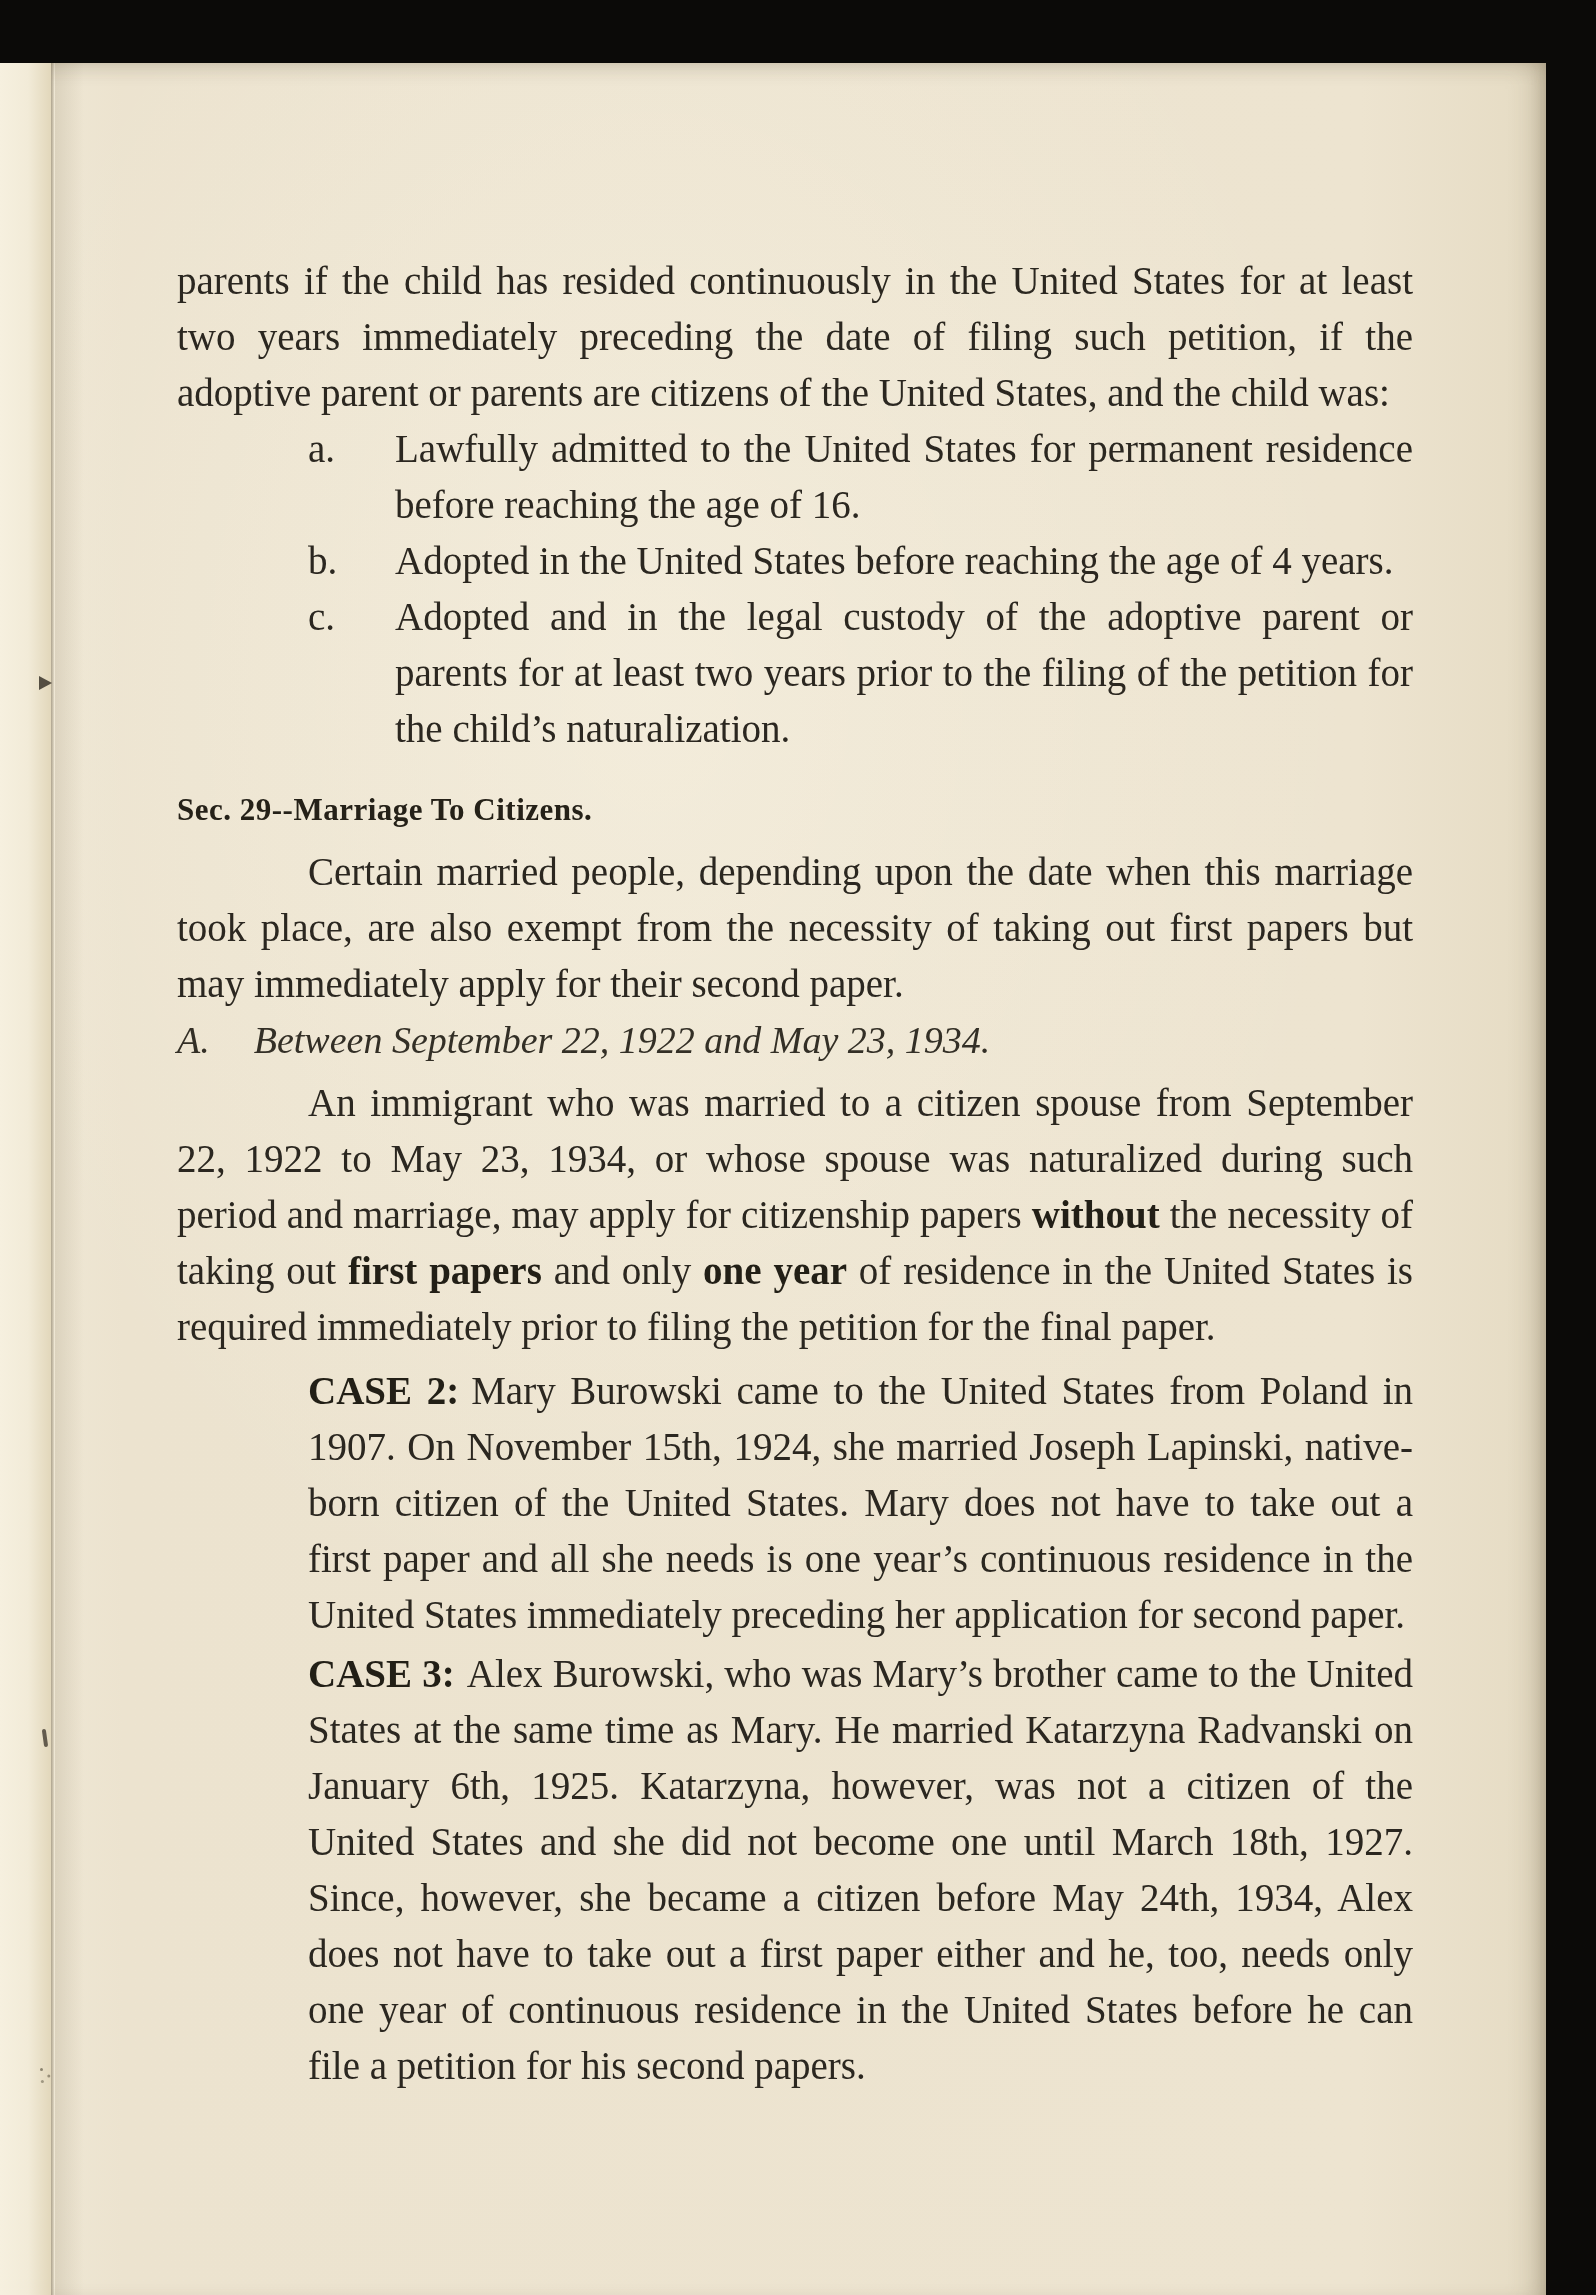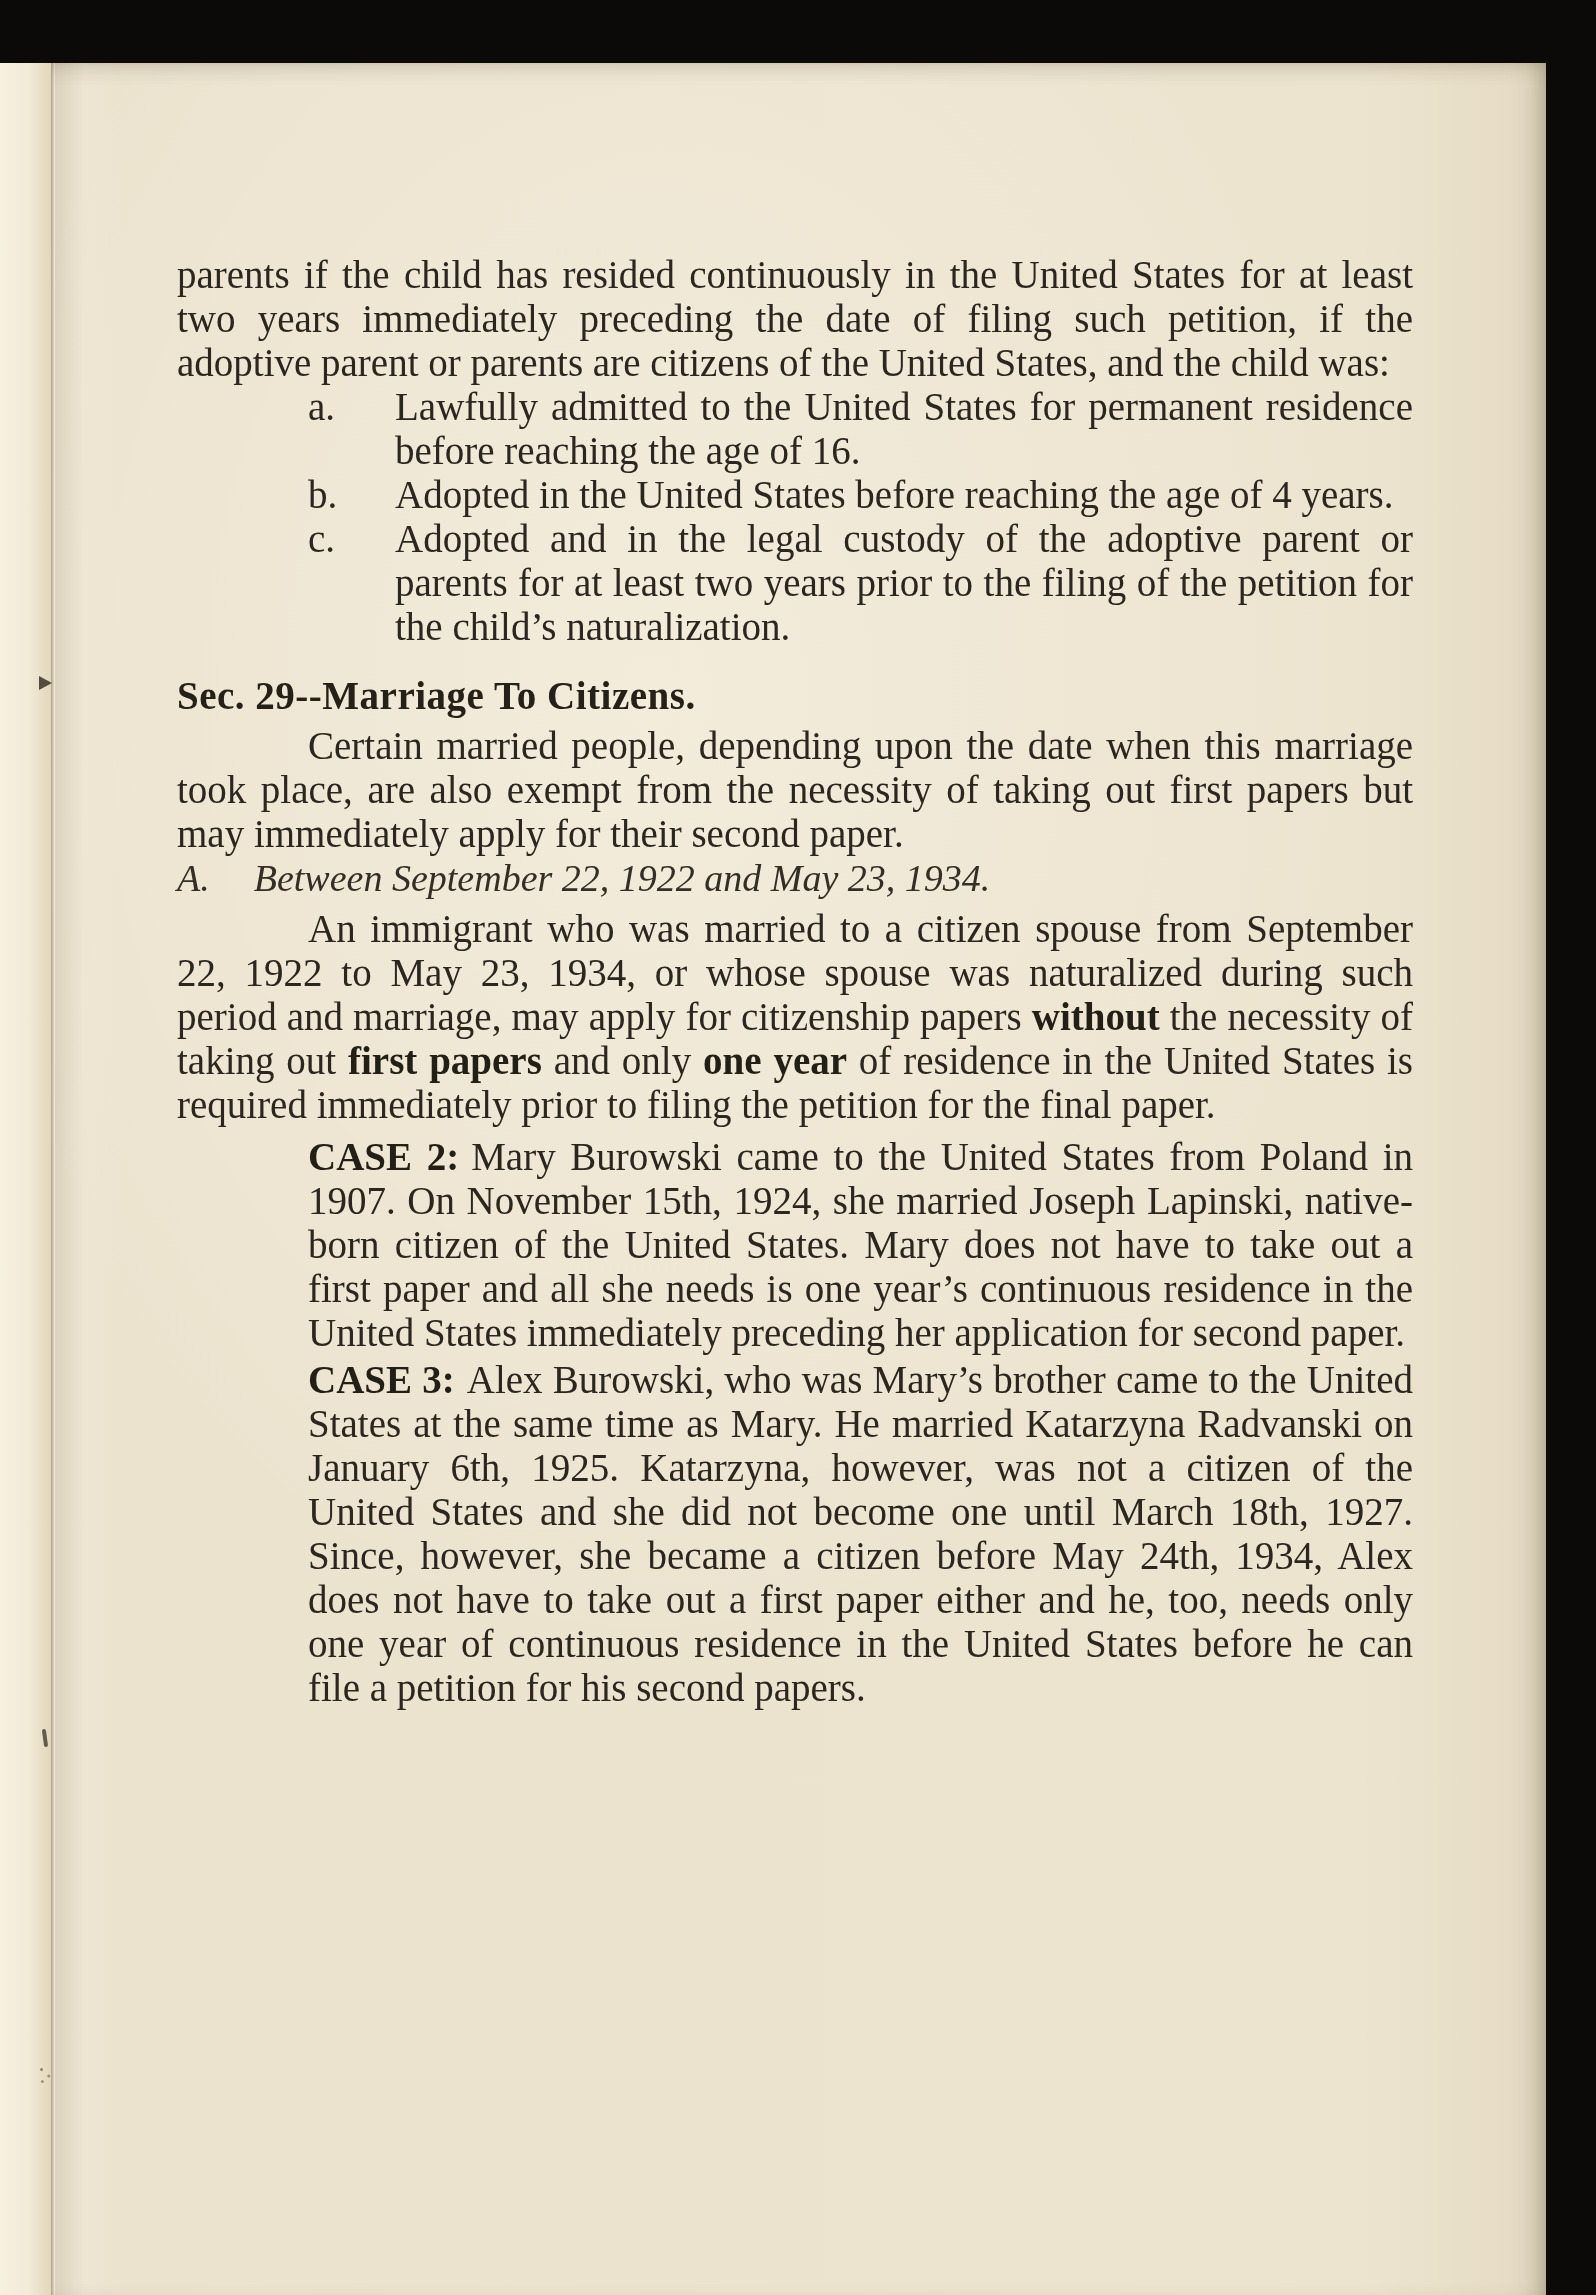--- a/index.html
+++ b/index.html
@@ -45,7 +45,7 @@
     top: 190px;
     width: 1236px;
     font-size: 39px;
-    line-height: 44px;
+    line-height: 56px;
     text-align: justify;
   }
   p, h2, h3 { margin: 0; }

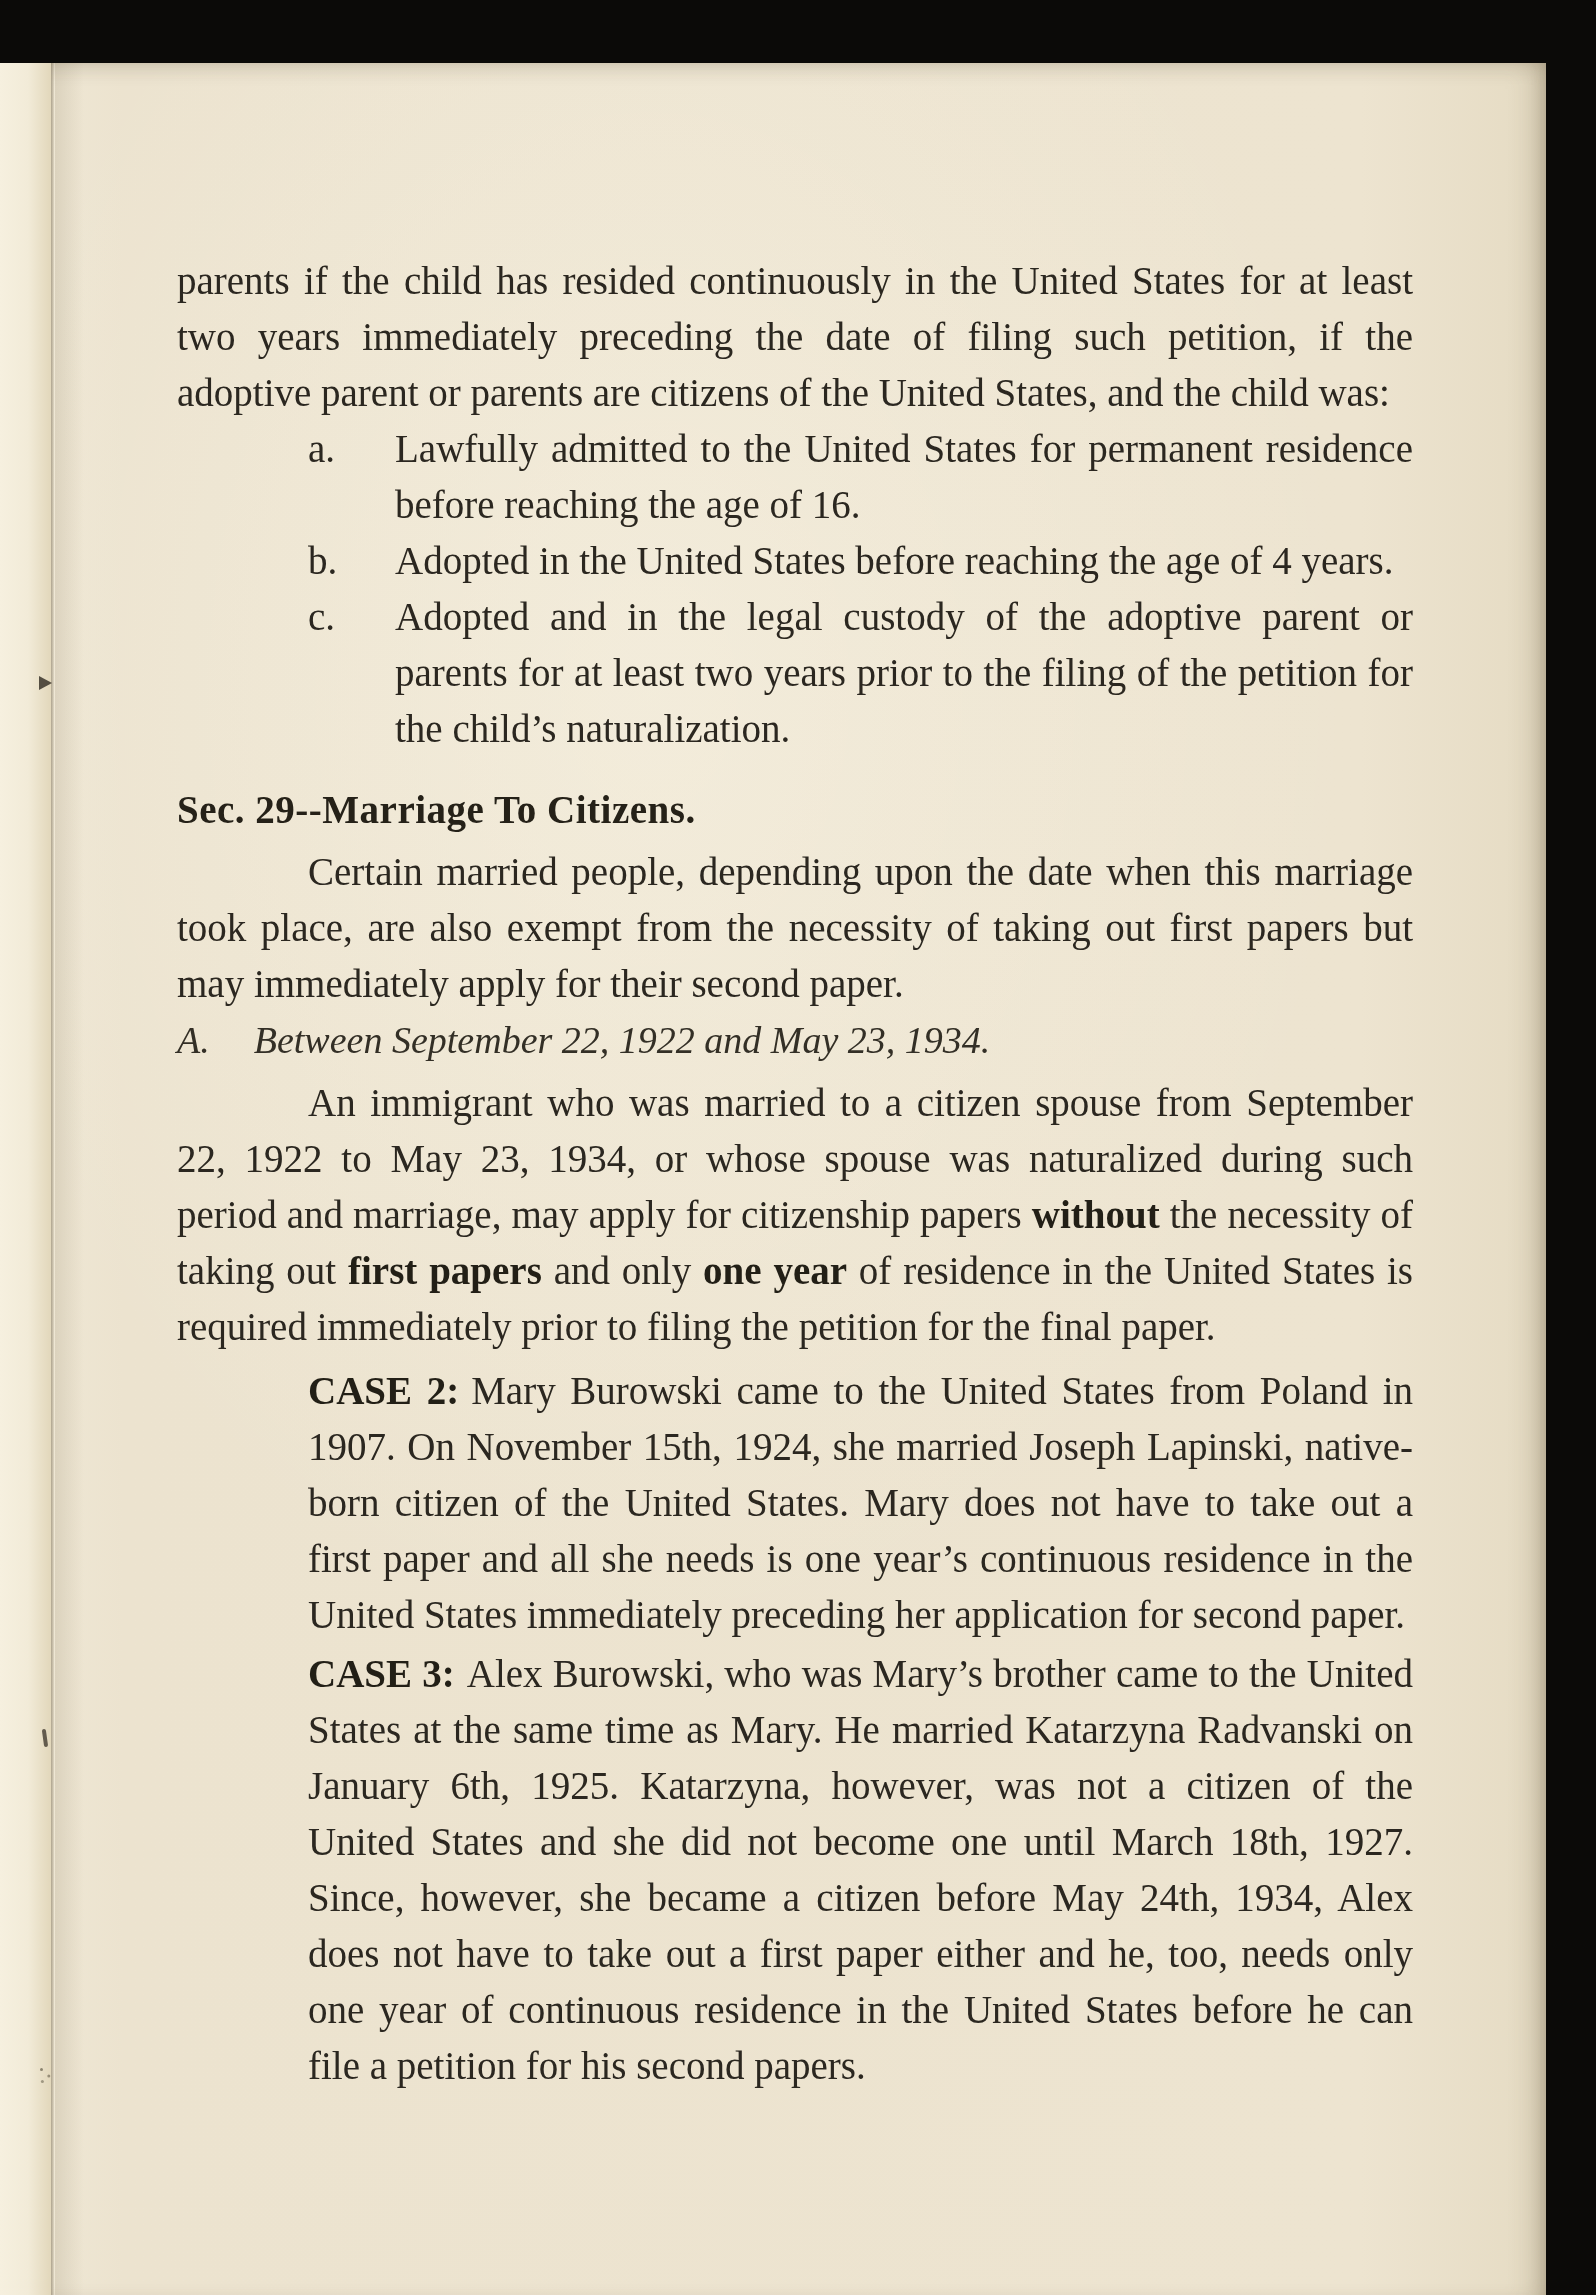--- a/index.html
+++ b/index.html
@@ -56,7 +56,7 @@
   .li-text { flex: 1; text-align: justify; }
   .sec-heading {
     margin-top: 25px;
-    font-size: 39px;
+    font-size: 31px;
     font-weight: bold;
     text-align: left;
     letter-spacing: 0.5px;

